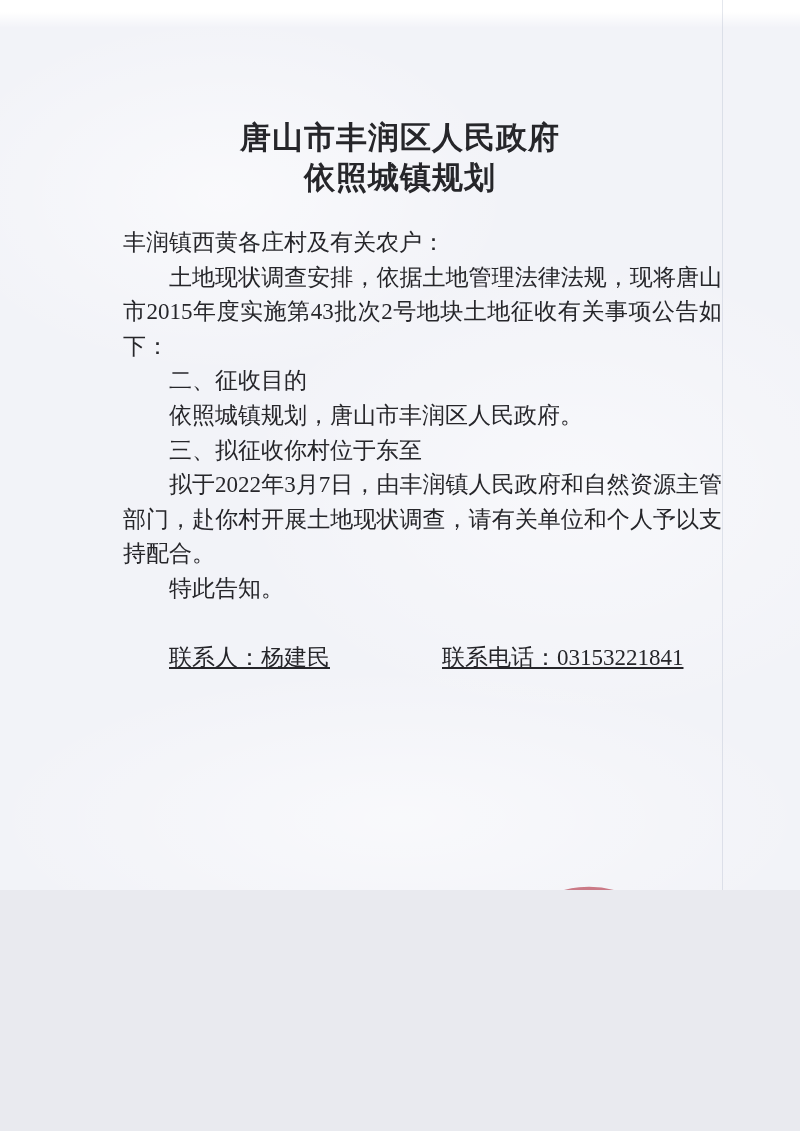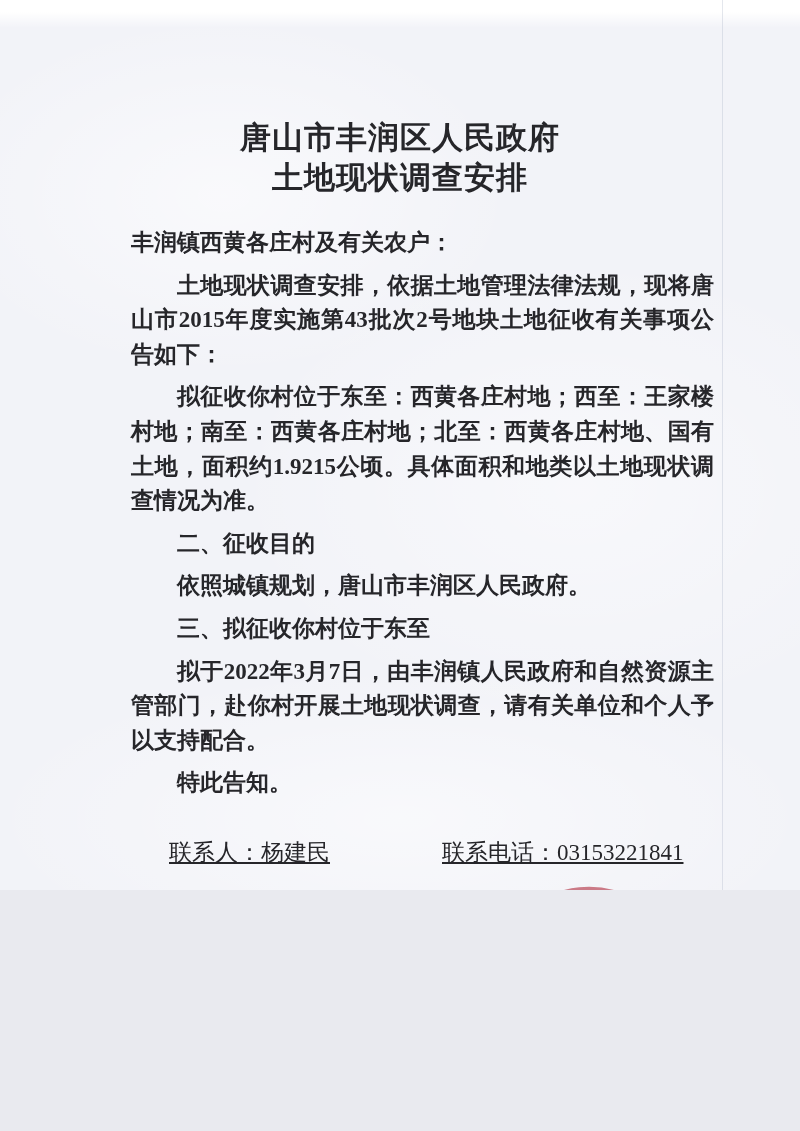--- a/index.html
+++ b/index.html
@@ -92,7 +92,7 @@
 
   <div class="title">
     <div>唐山市丰润区人民政府</div>
-    <div>土地现状调查安排</div>
+    <div>依照城镇规划</div>
   </div>
 
   <div class="body-text">

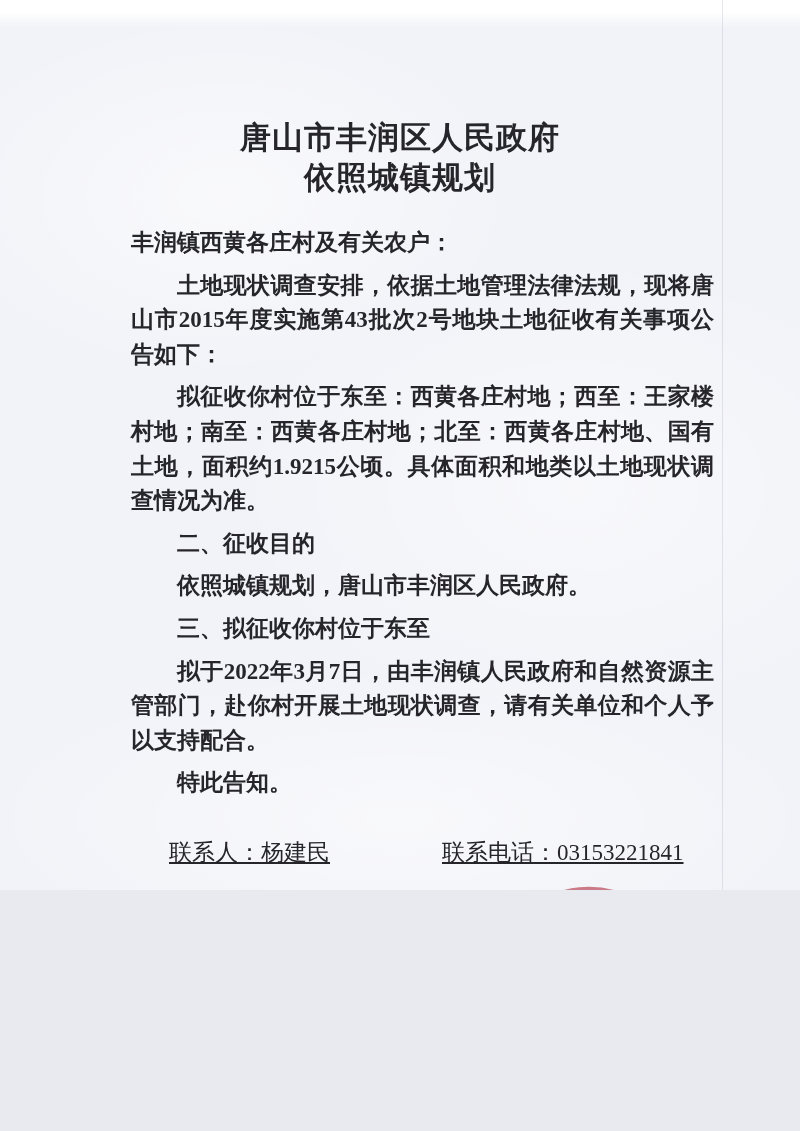--- a/index.html
+++ b/index.html
@@ -49,7 +49,7 @@
     text-align: justify;
     text-justify: inter-character;
   }
-  .body-text p { margin: 8px; font-weight: bold; }
+  .body-text p { margin: 0; }
   .body-text p.ind { text-indent: 2em; }
   .contact {
     margin: 34.6px 78px 0 123px;

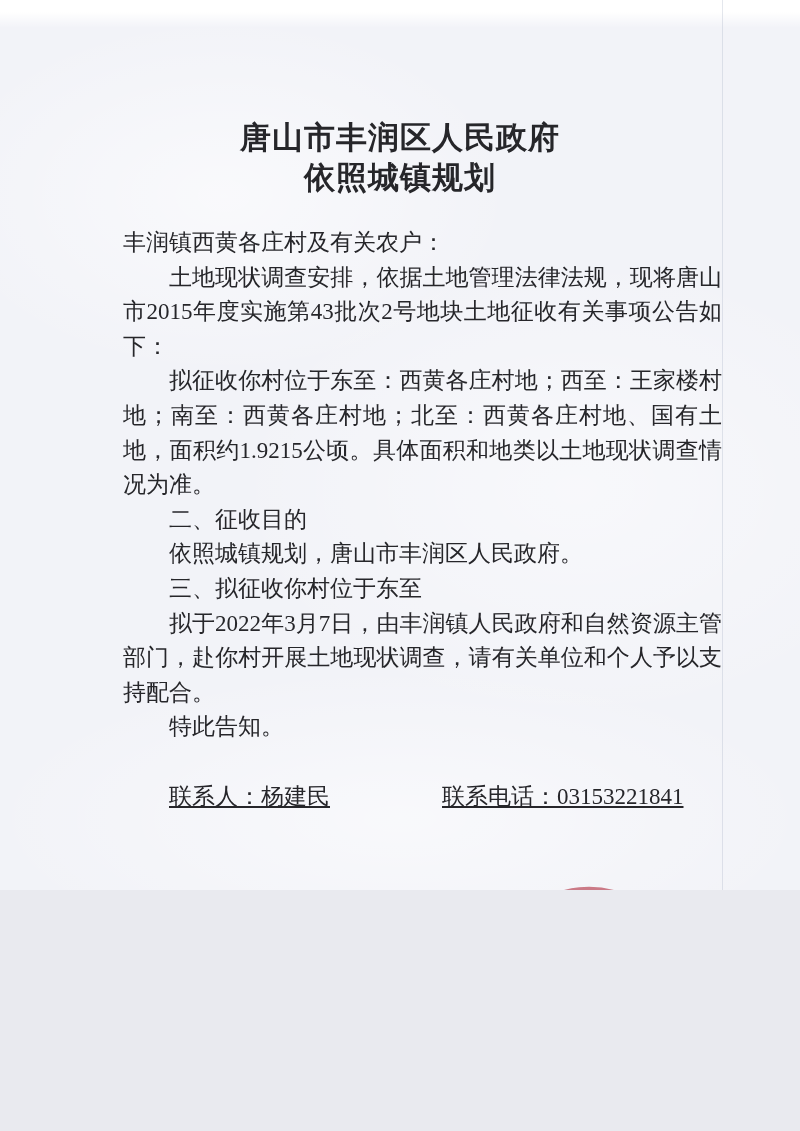--- a/index.html
+++ b/index.html
@@ -98,7 +98,6 @@
   <div class="body-text">
     <p>丰润镇西黄各庄村及有关农户：</p>
     <p class="ind">土地现状调查安排，依据土地管理法律法规，现将唐山市2015年度实施第43批次2号地块土地征收有关事项公告如下：</p>
-    <p class="ind">拟征收你村位于东至：西黄各庄村地；西至：王家楼村地；南至：西黄各庄村地；北至：西黄各庄村地、国有土地，面积约1.9215公顷。具体面积和地类以土地现状调查情况为准。</p>
     <p class="ind">二、征收目的</p>
     <p class="ind">依照城镇规划，唐山市丰润区人民政府。</p>
     <p class="ind">三、拟征收你村位于东至</p>

